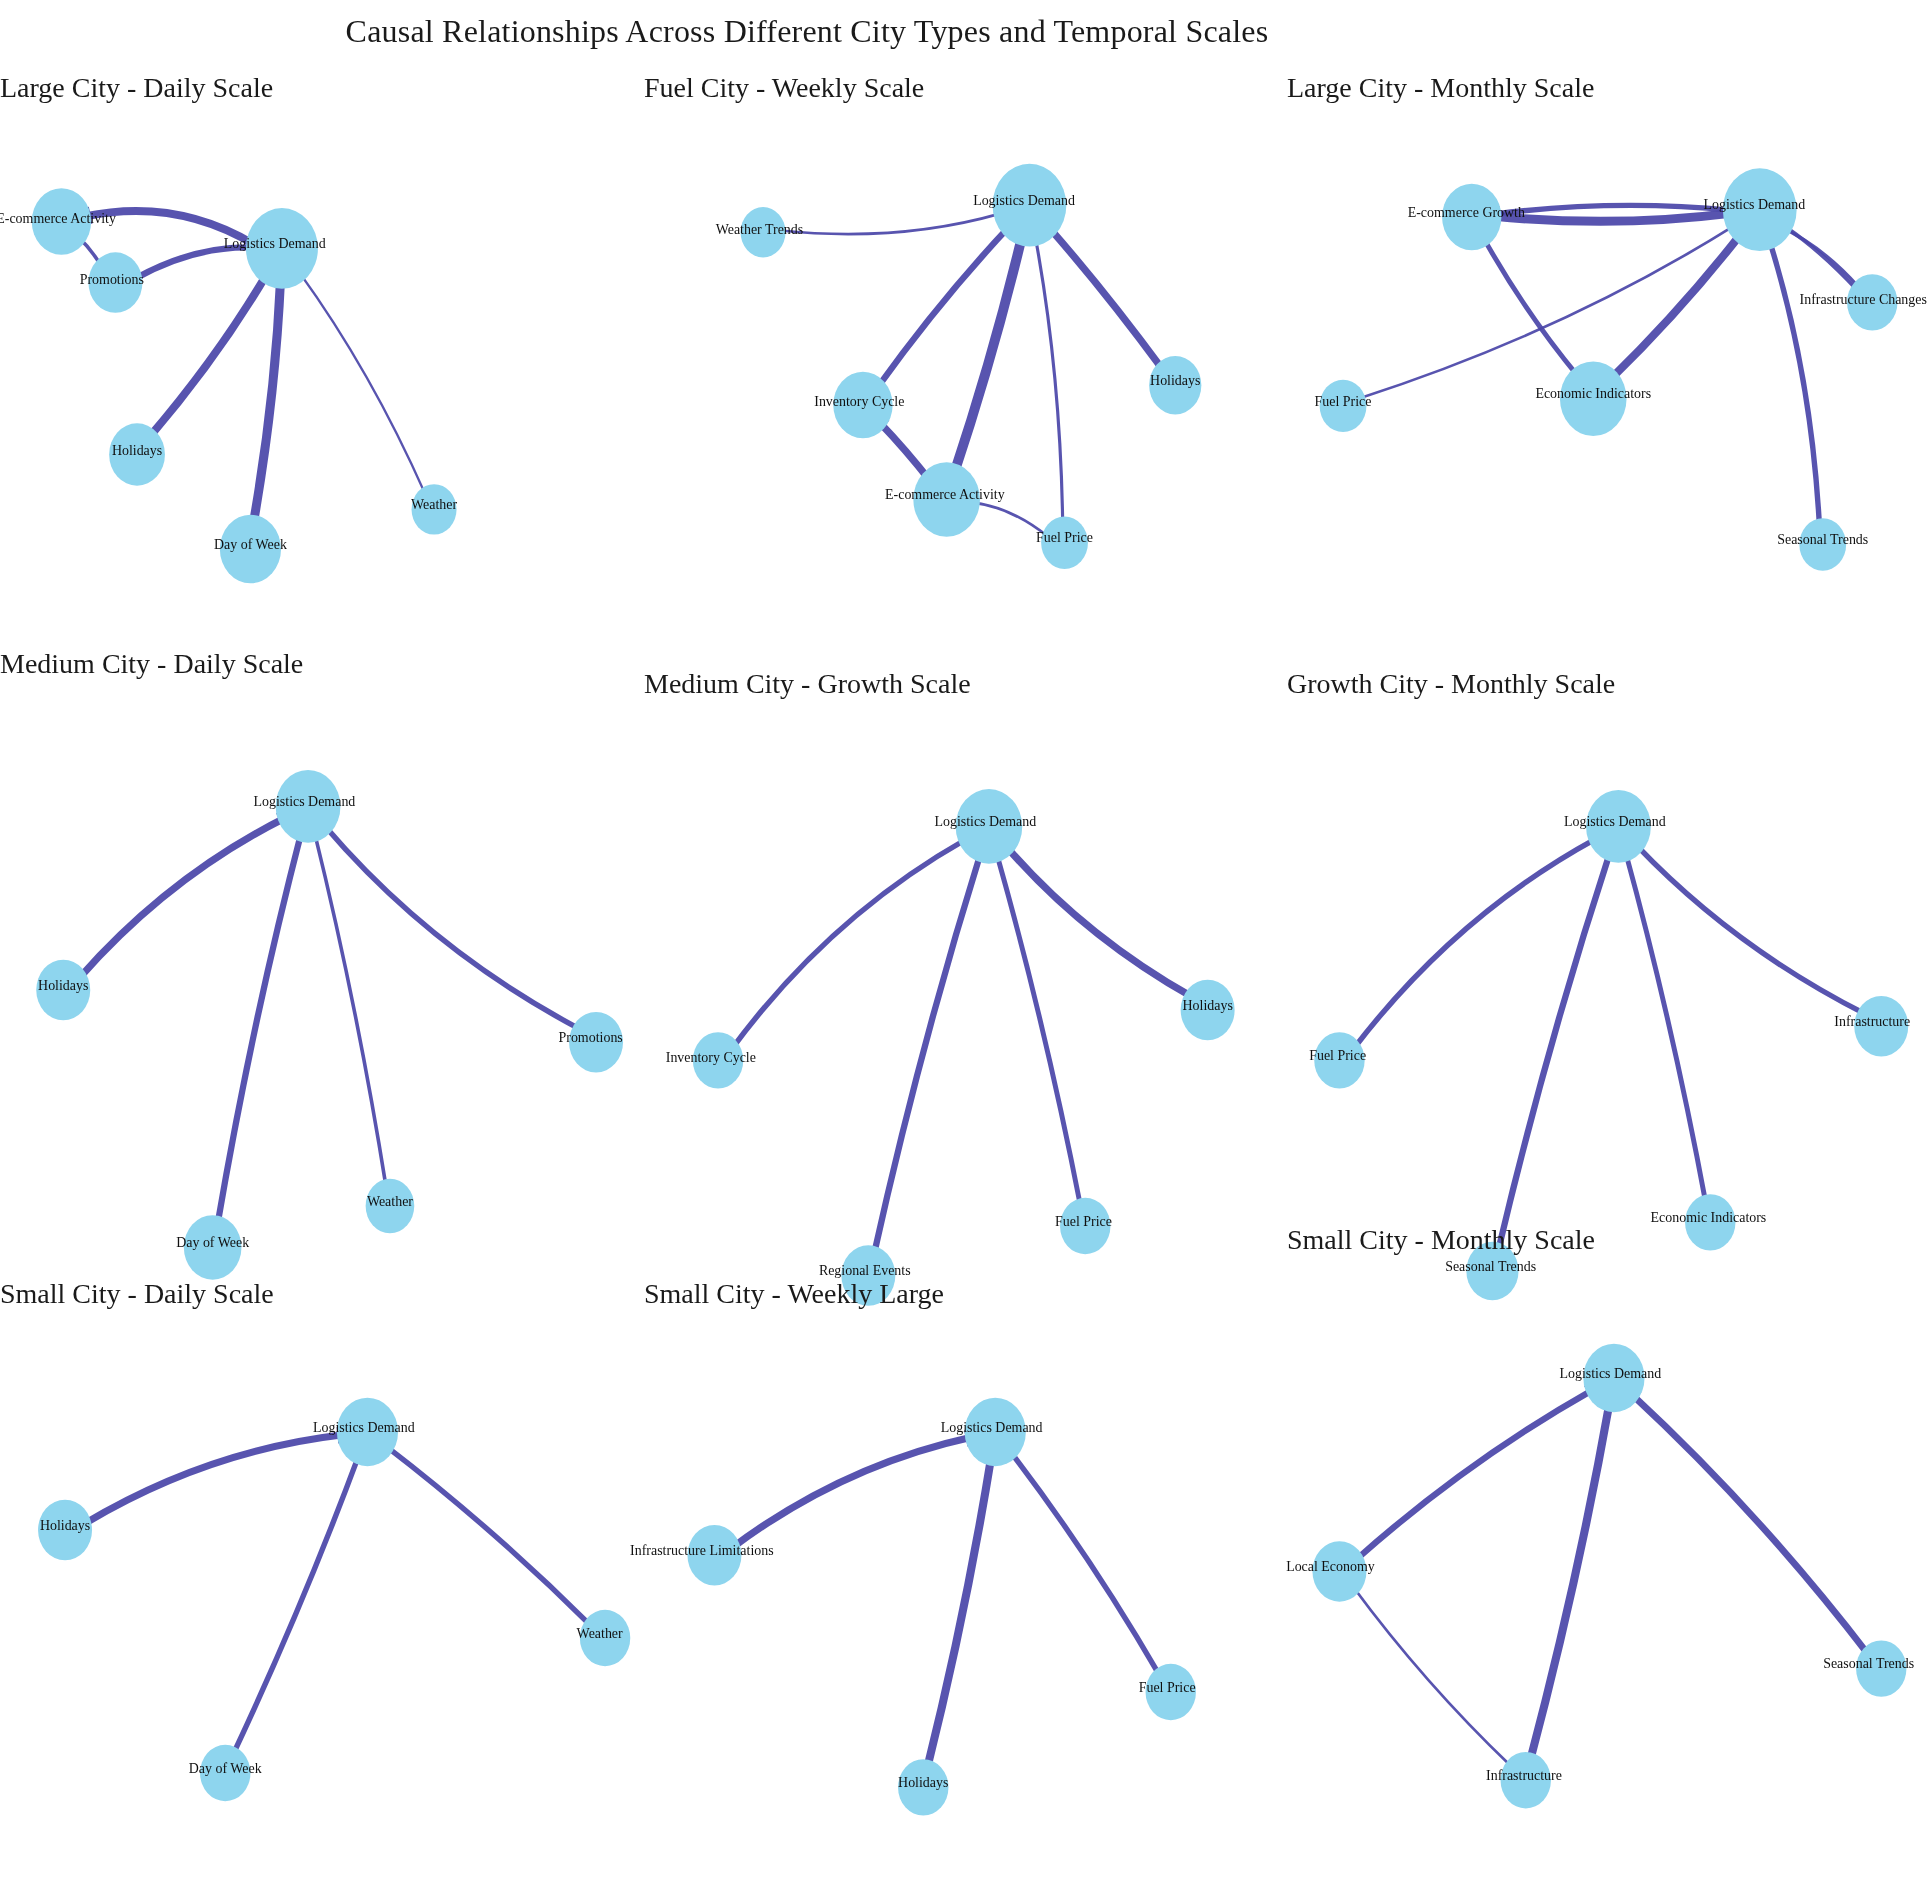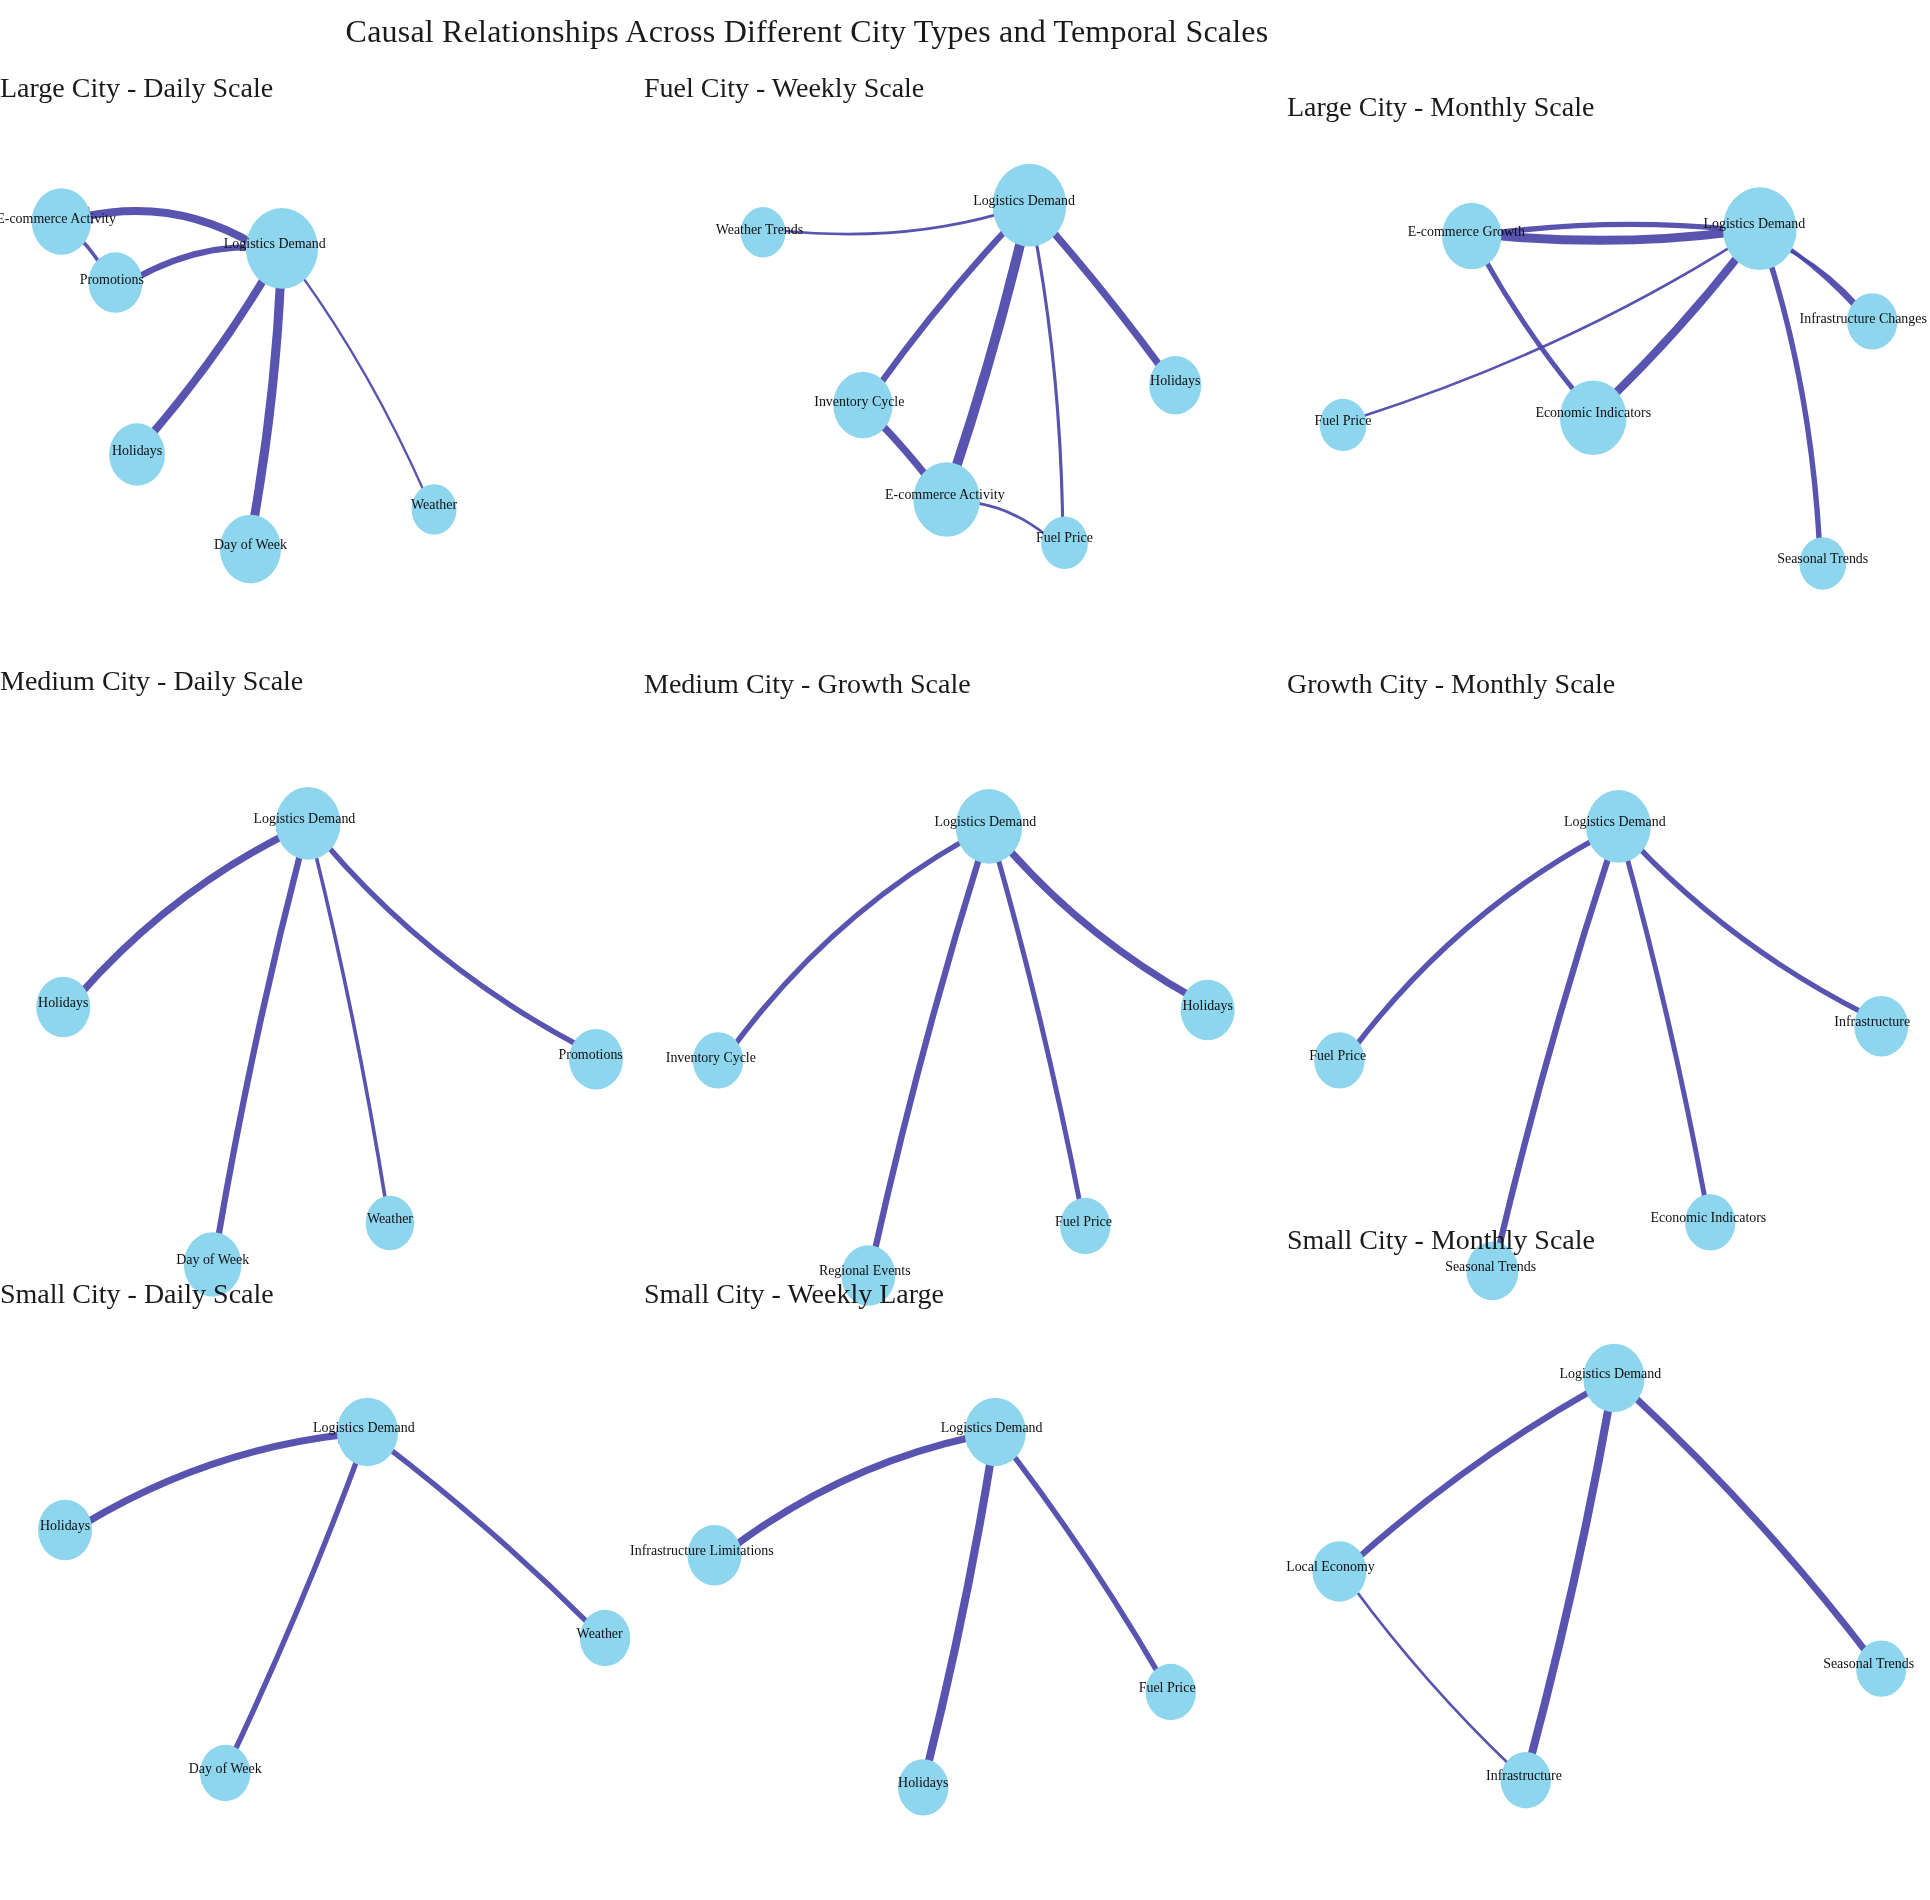--- a/index.html
+++ b/index.html
@@ -174,7 +174,7 @@
           </g>
         </svg>
       </div>
-      <div class="subplot" style="left: 1287px; top: 72px; margin-top: 19px;">
+      <div class="subplot" style="left: 1287px; top: 72px;">
         <div class="subplot-title">Large City - Monthly Scale</div>
         <svg class="graph-svg" viewBox="0 0 715 660" width="644" height="594">
           <g>

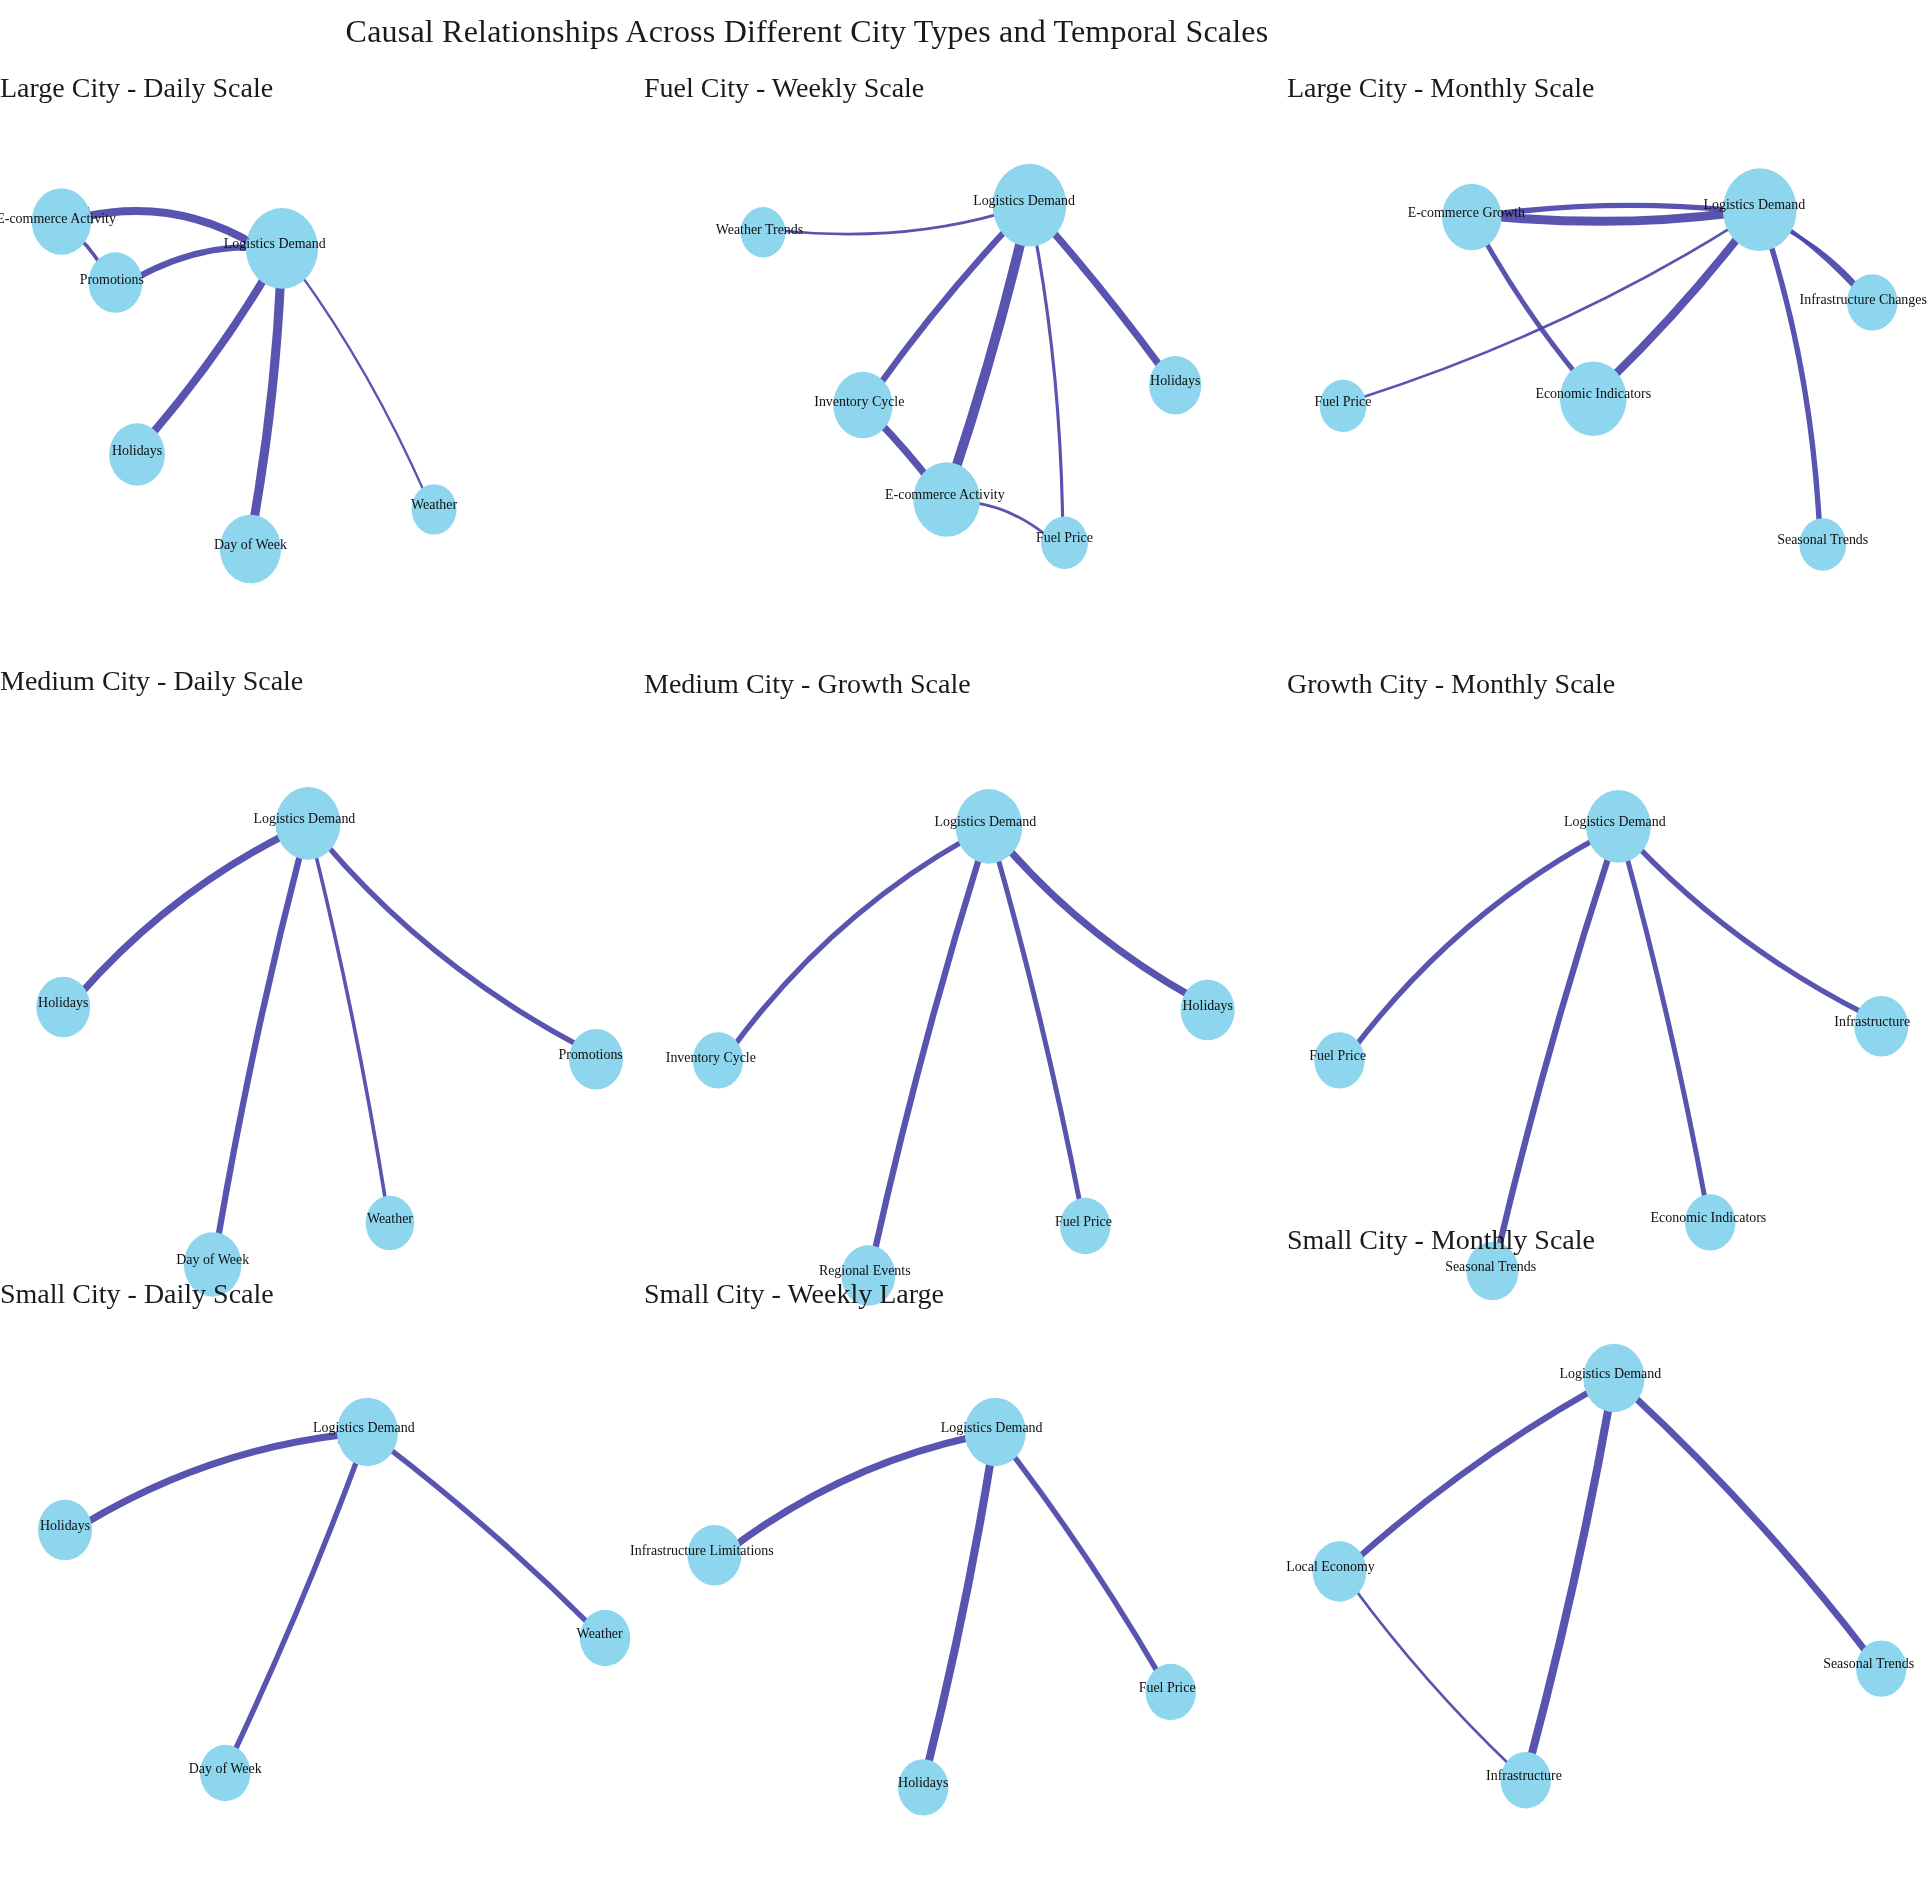--- a/index.html
+++ b/index.html
@@ -223,7 +223,7 @@
           </g>
         </svg>
       </div>
-      <div class="subplot" style="left: 0px; top: 665px;">
+      <div class="subplot" style="left: 0px; top: 648px;">
         <div class="subplot-title">Medium City - Daily Scale</div>
         <svg class="graph-svg" viewBox="0 0 715 660" width="644" height="594">
           <g>

